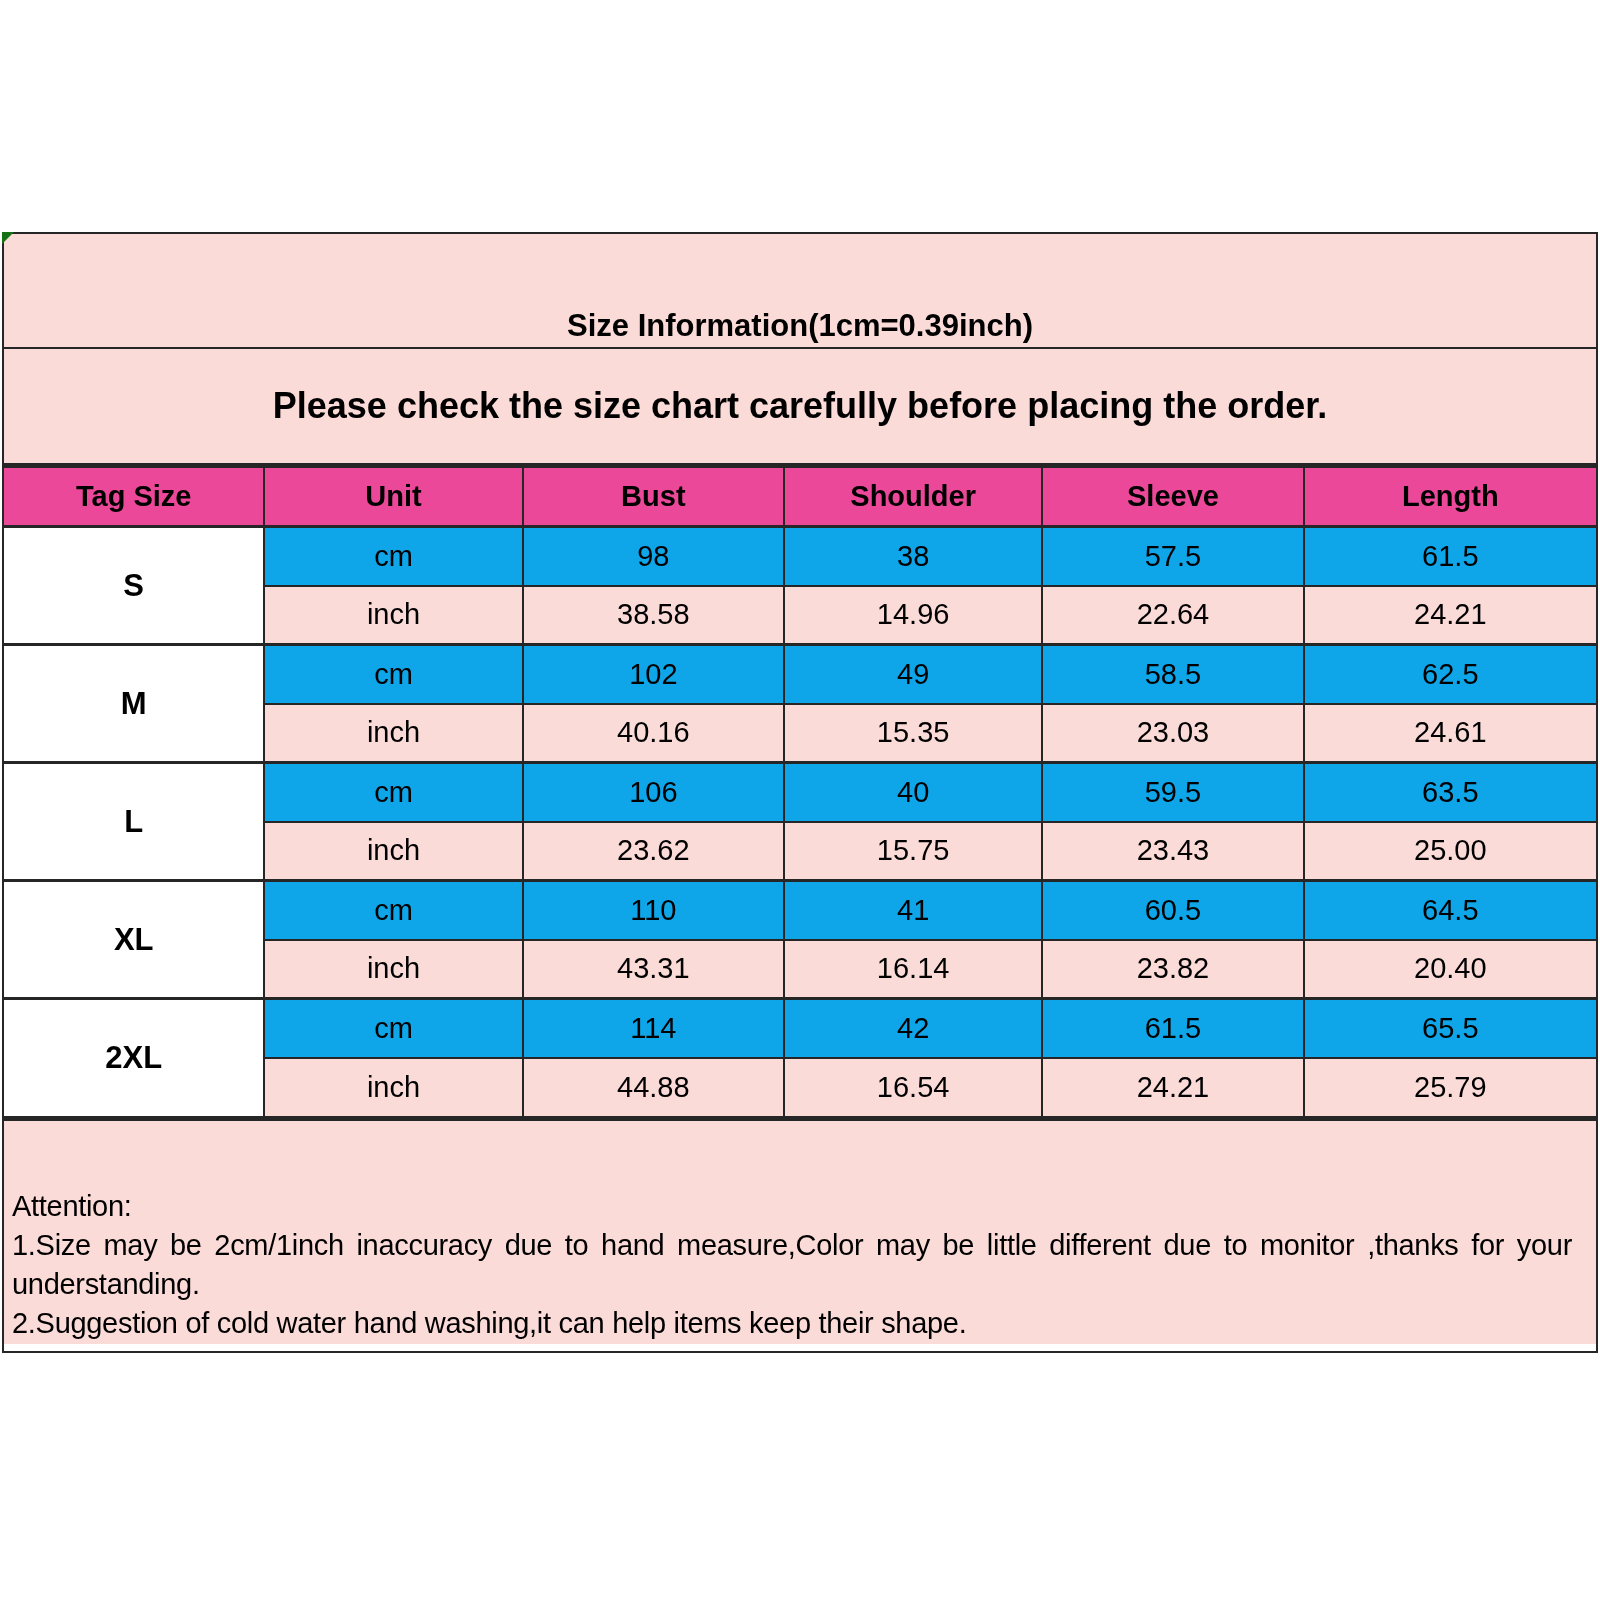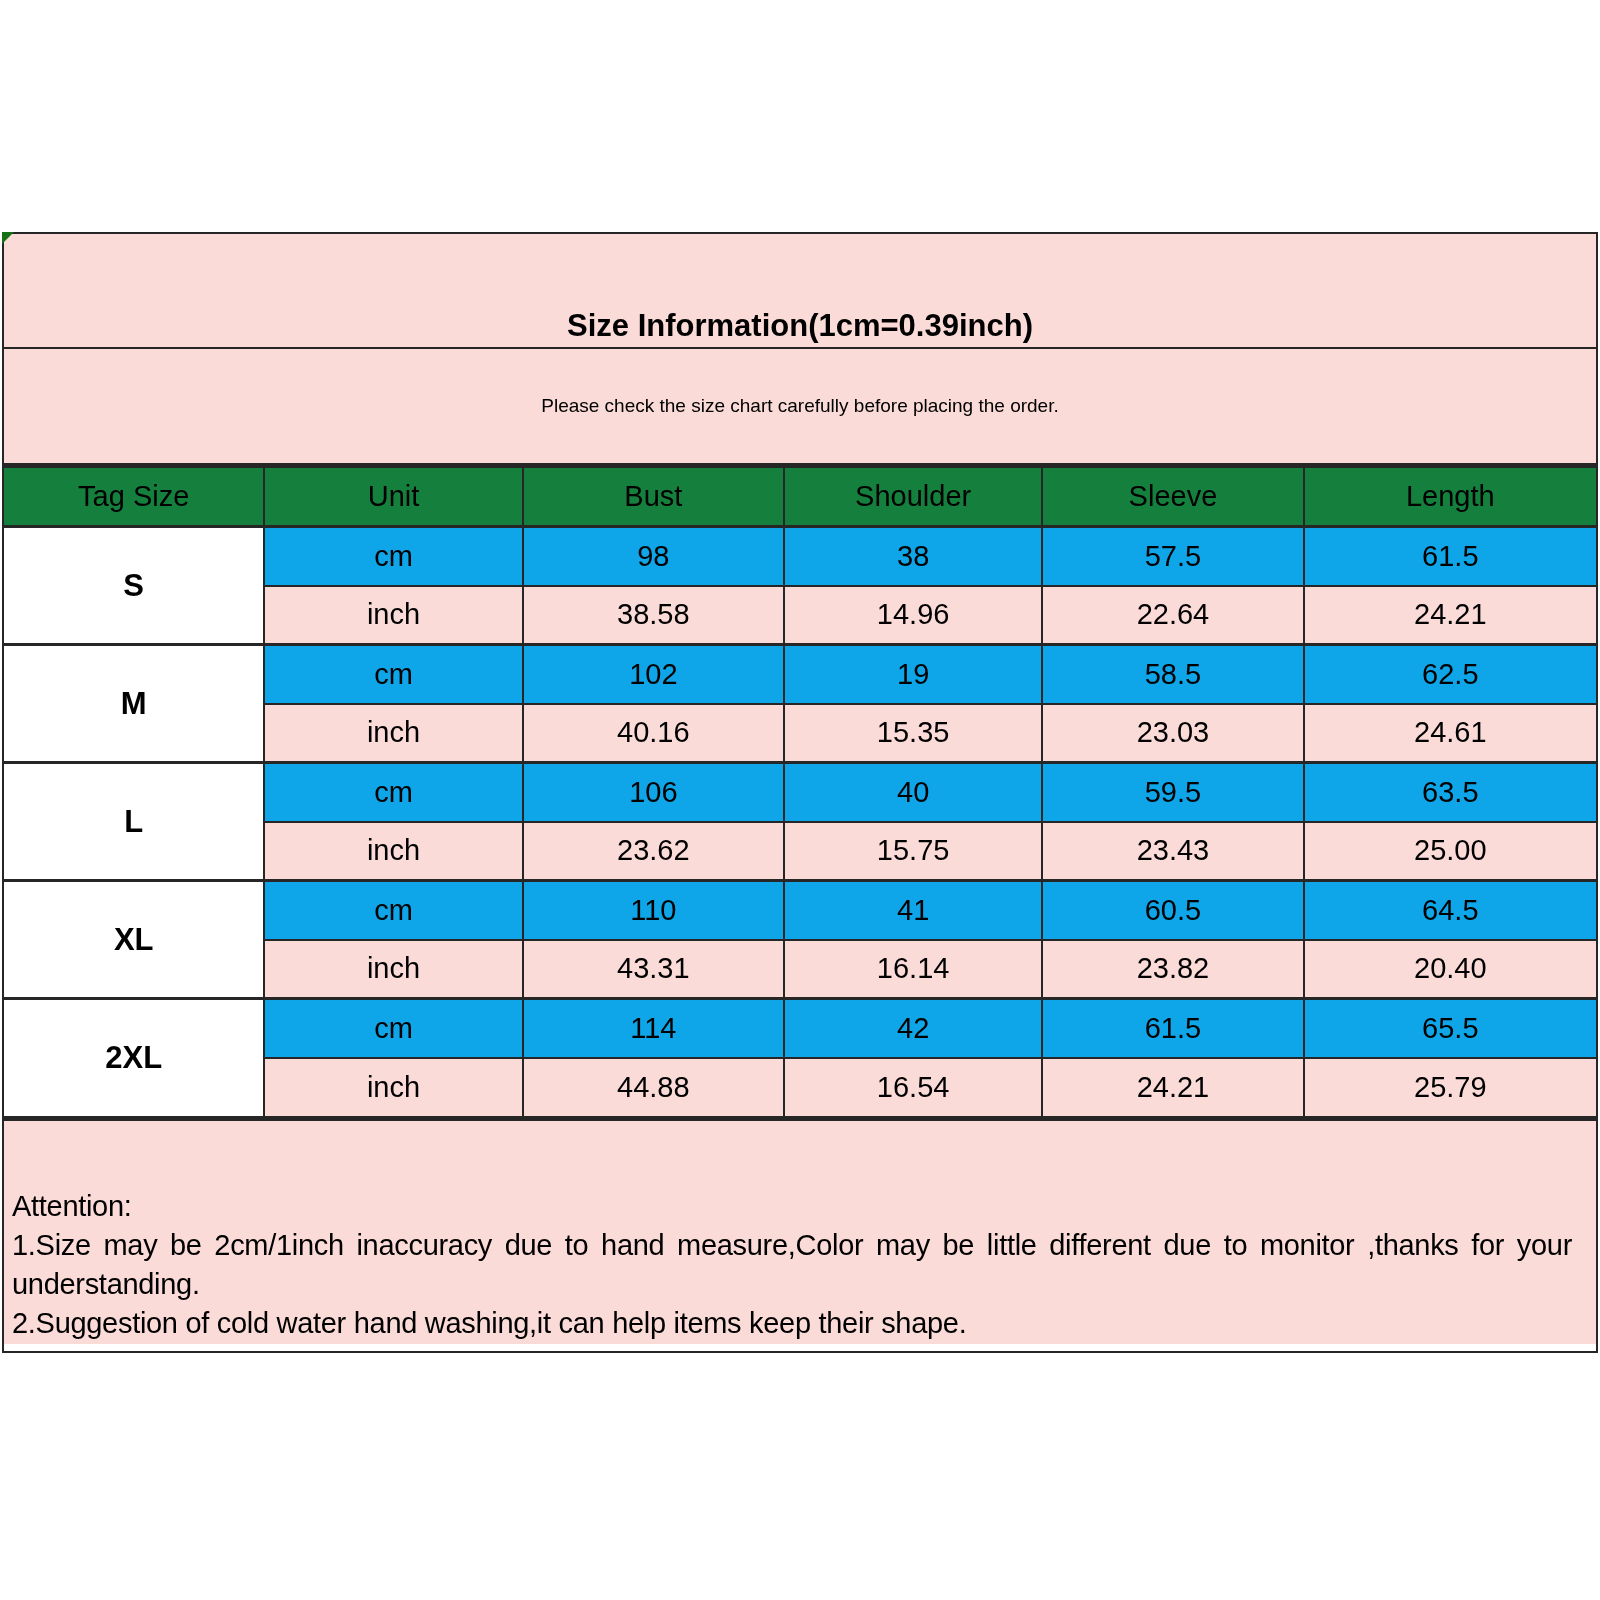--- a/index.html
+++ b/index.html
@@ -36,7 +36,8 @@
     height: 116px;
     border: 2px solid #262626; border-top: 0;
     display: flex; align-items: center; justify-content: center;
-    font-size: 19px;
+    font-size: 36px;
+    font-weight: bold;
   }
   table.size-table {
     width: 100%;

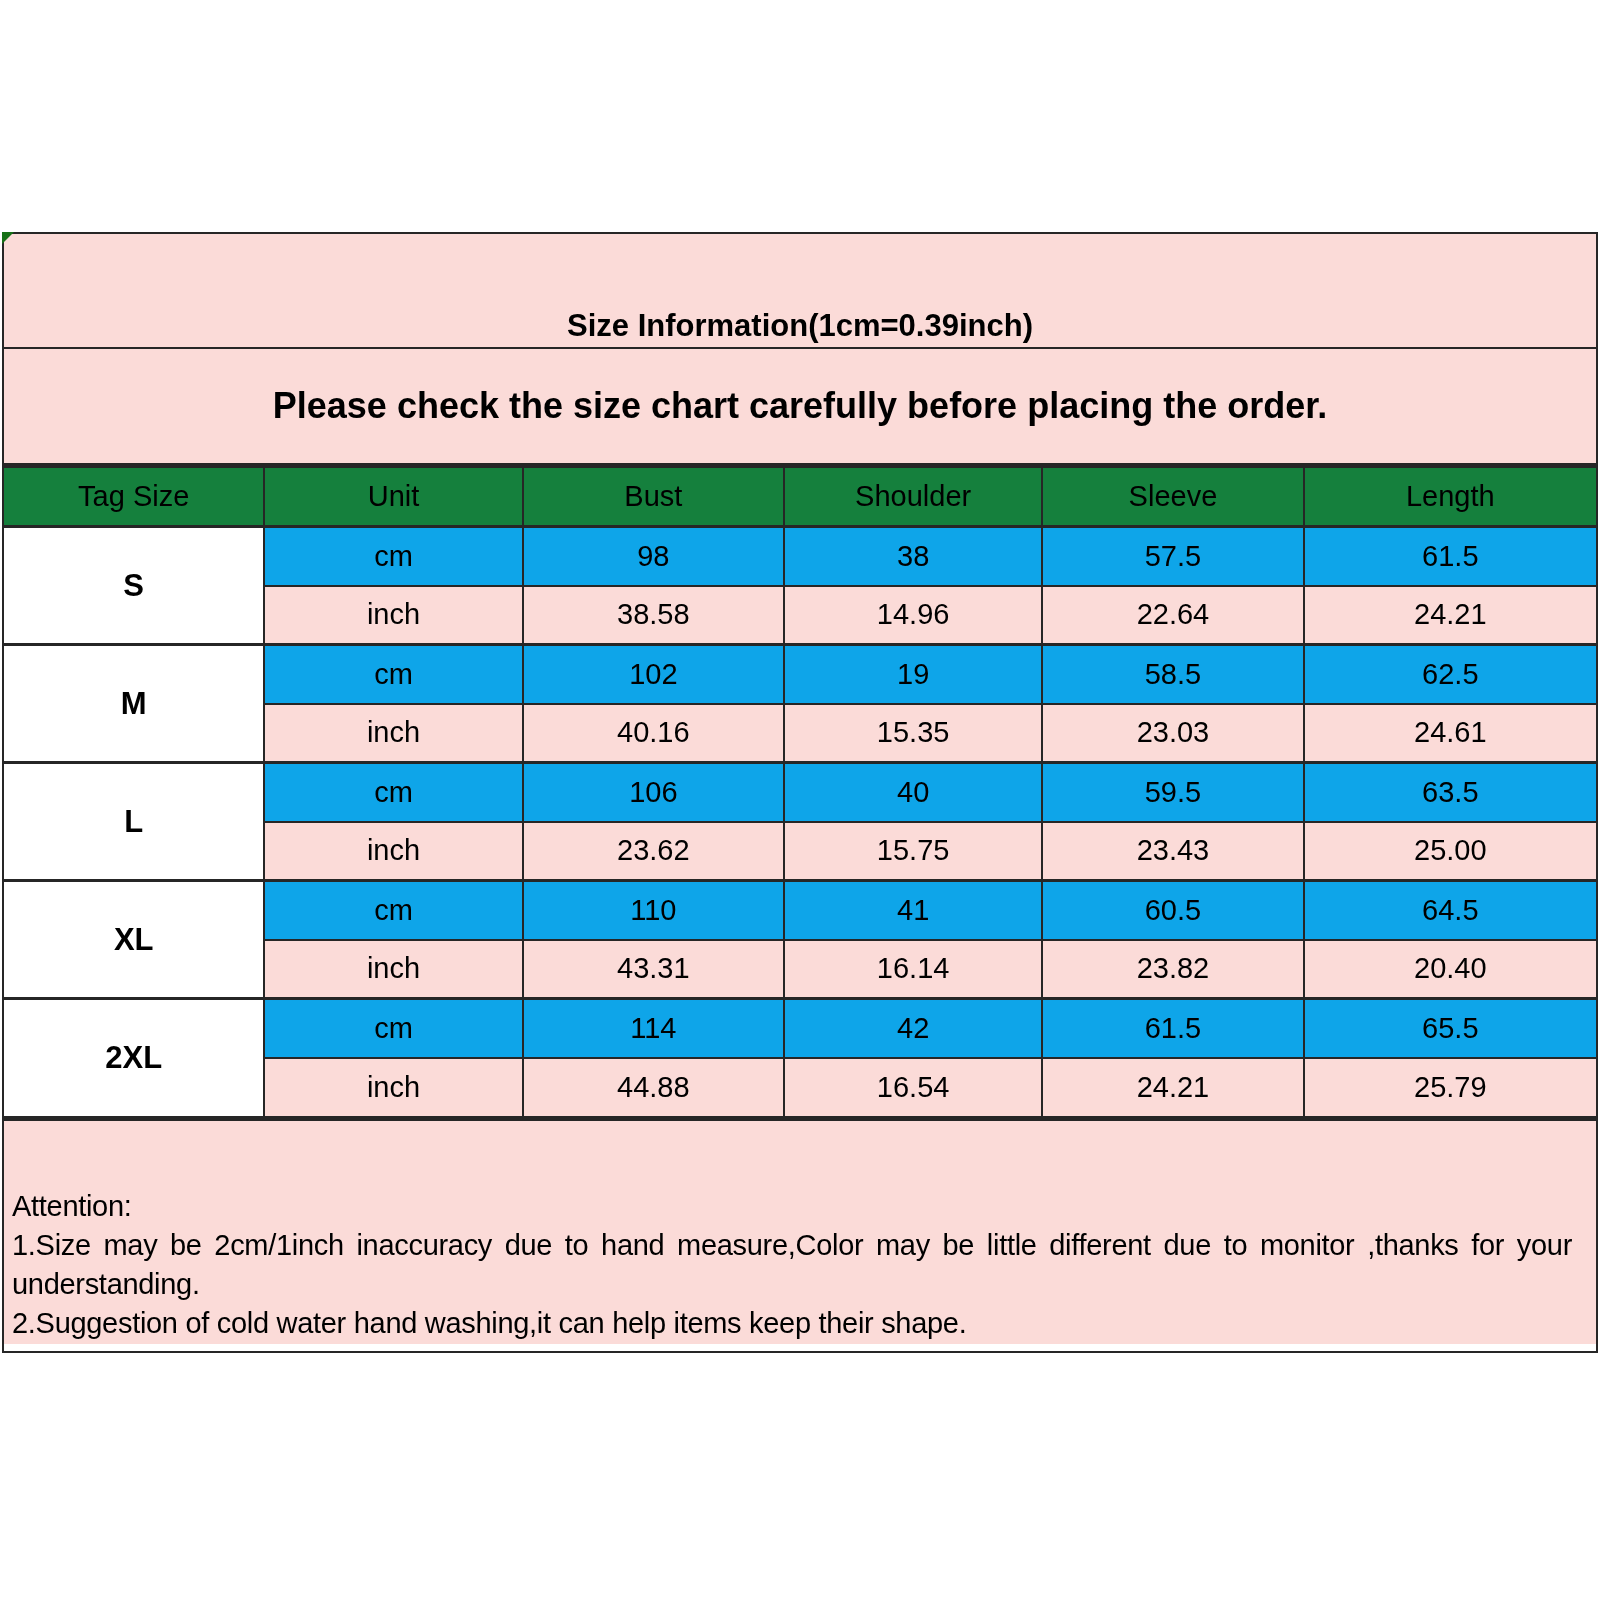--- a/index.html
+++ b/index.html
@@ -55,8 +55,8 @@
   .size-table thead tr { height: 60px; }
   .size-table tbody tr { height: 59px; }
   .size-table th {
-    font-weight: normal;
-    background: #15803d;
+    font-weight: bold;
+    background: #ec4899;
     border-top-width: 3px;
     border-bottom-width: 3px;
   }

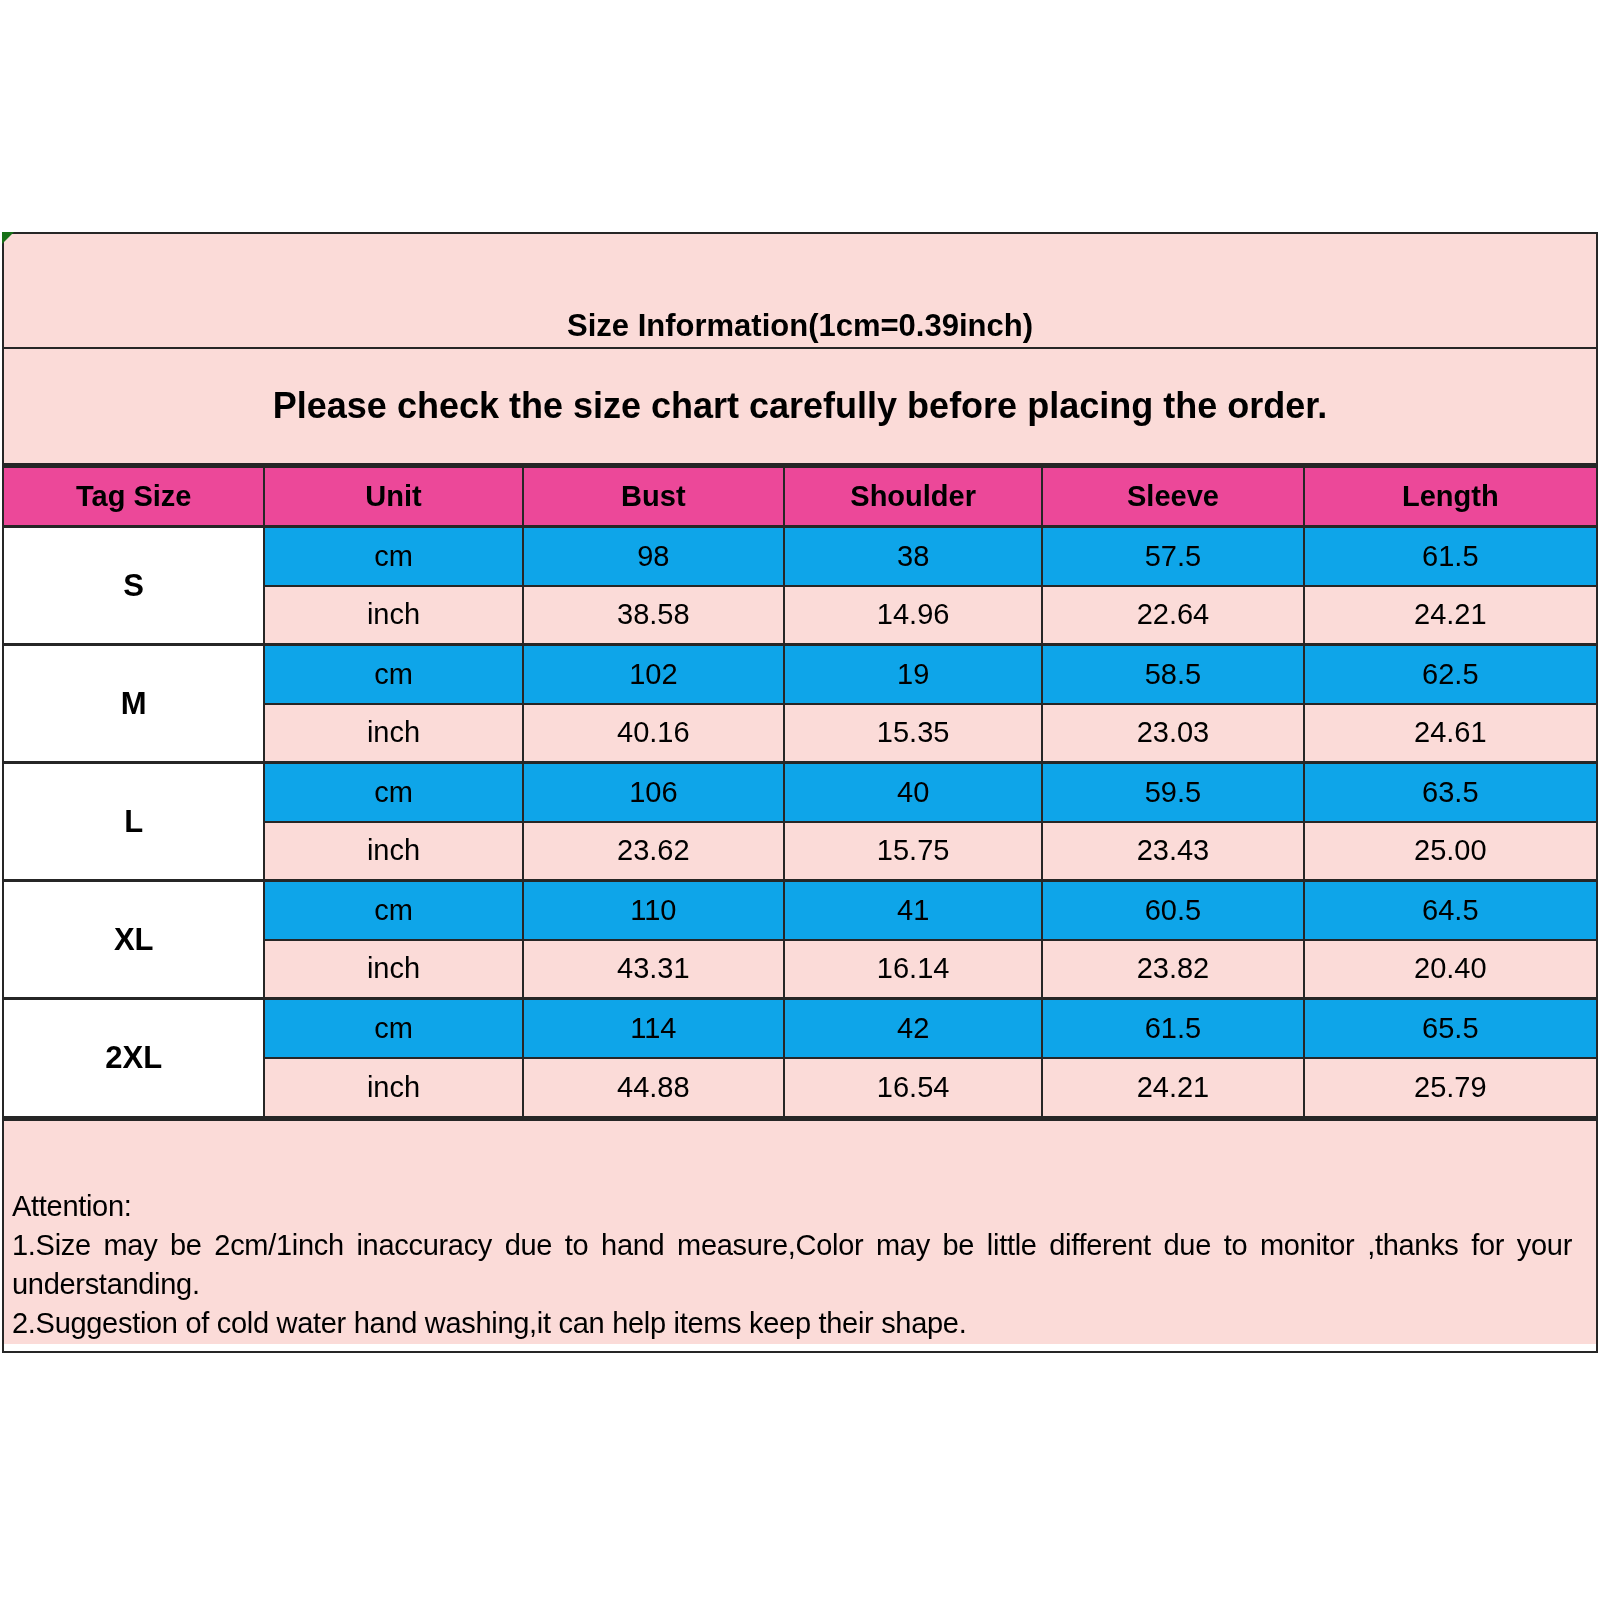--- a/index.html
+++ b/index.html
@@ -136,7 +136,7 @@
         <td class="size-cell" rowspan="2">M</td>
         <td>cm</td>
         <td>102</td>
-        <td>19</td>
+        <td>49</td>
         <td>58.5</td>
         <td>62.5</td>
       </tr>

